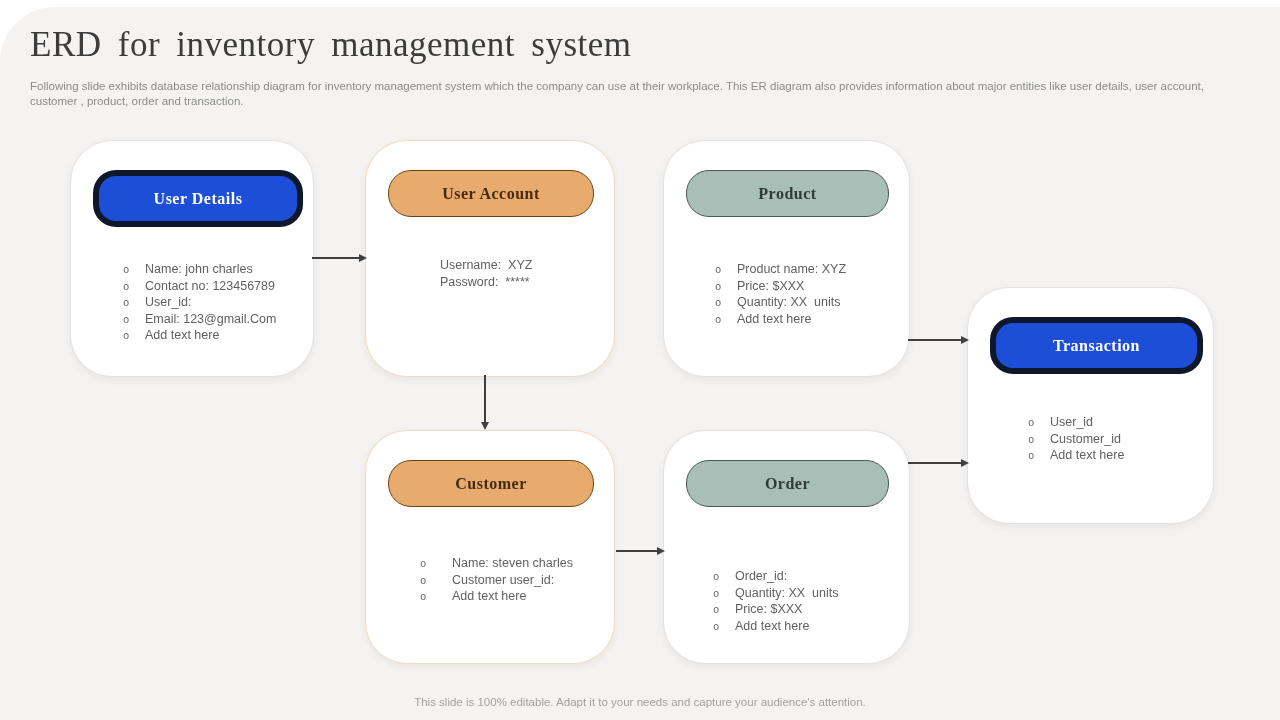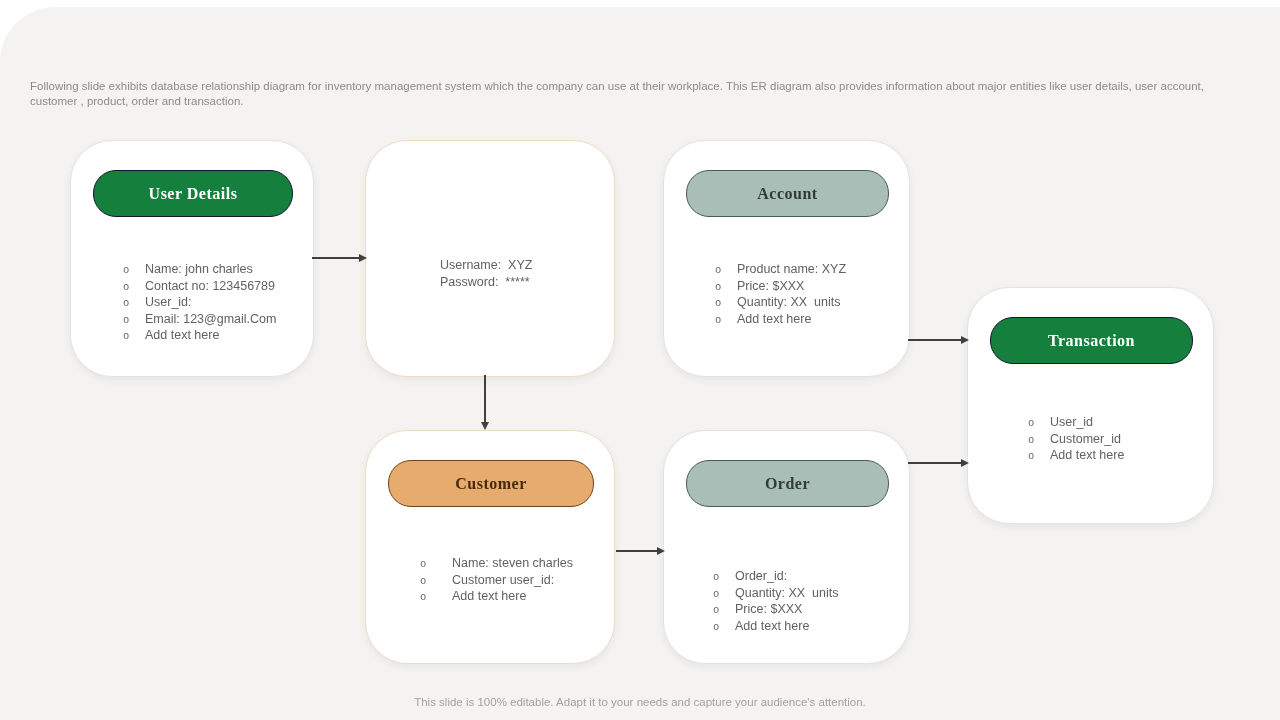--- a/index.html
+++ b/index.html
@@ -69,6 +69,7 @@
 
 <div class="slide">
 
+  <div class="page-title">ERD for inventory management system</div>
   <div class="page-subtitle">Following slide exhibits database relationship diagram for inventory management system which the company can use at their workplace. This ER diagram also provides information about major entities like user details, user account, customer , product, order and transaction.</div>
 
   <div class="entity-card border-gray" style="left:70px;top:133px;width:242px;height:235px;">

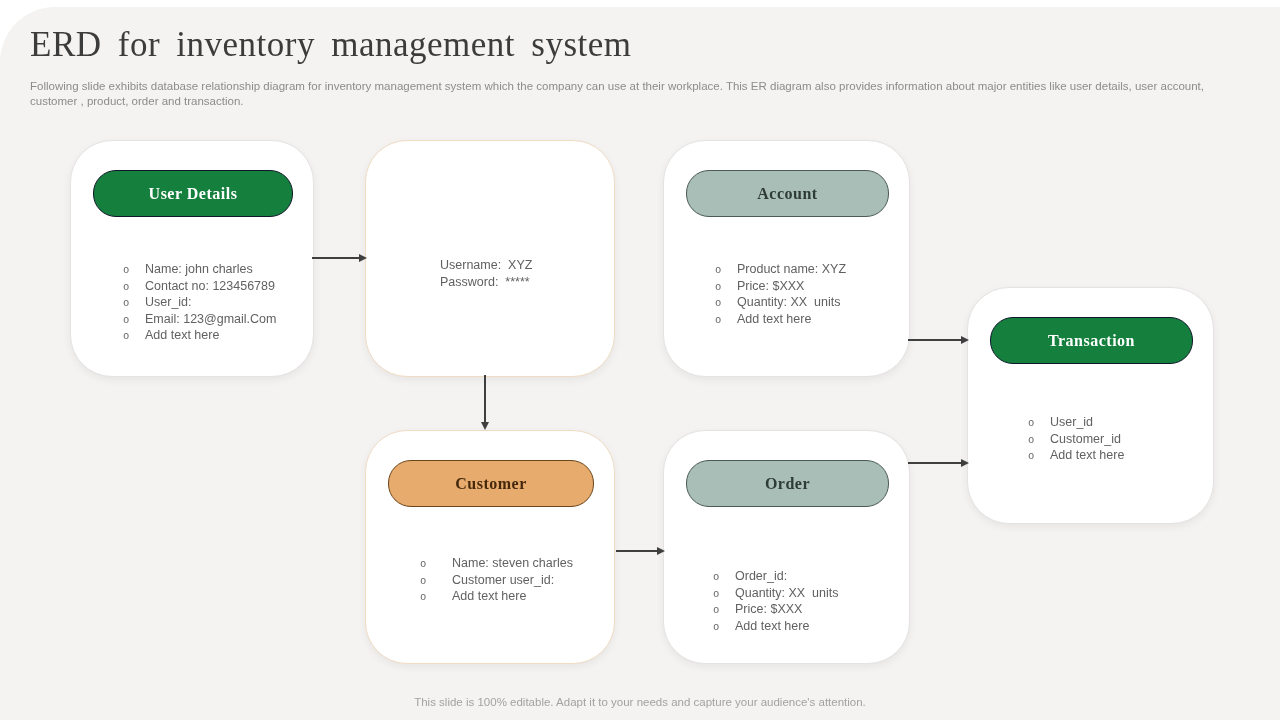--- a/index.html
+++ b/index.html
@@ -35,7 +35,7 @@
     font-family:"Liberation Serif", serif;font-weight:bold;font-size:16px;
     letter-spacing:0.5px;
   }
-  .pill-purple{background:#15803d;border:1px solid #0f172a;color:#ffffff;}
+  .pill-purple{background:#1d4ed8;border:6px solid #0f172a;color:#ffffff;}
   .pill-orange{background:#e7ab6e;border:1px solid #6b4519;color:#46290c;}
   .pill-green{background:#a9beb6;border:1px solid #4a5a54;color:#2f3b36;}
   .entity-body{

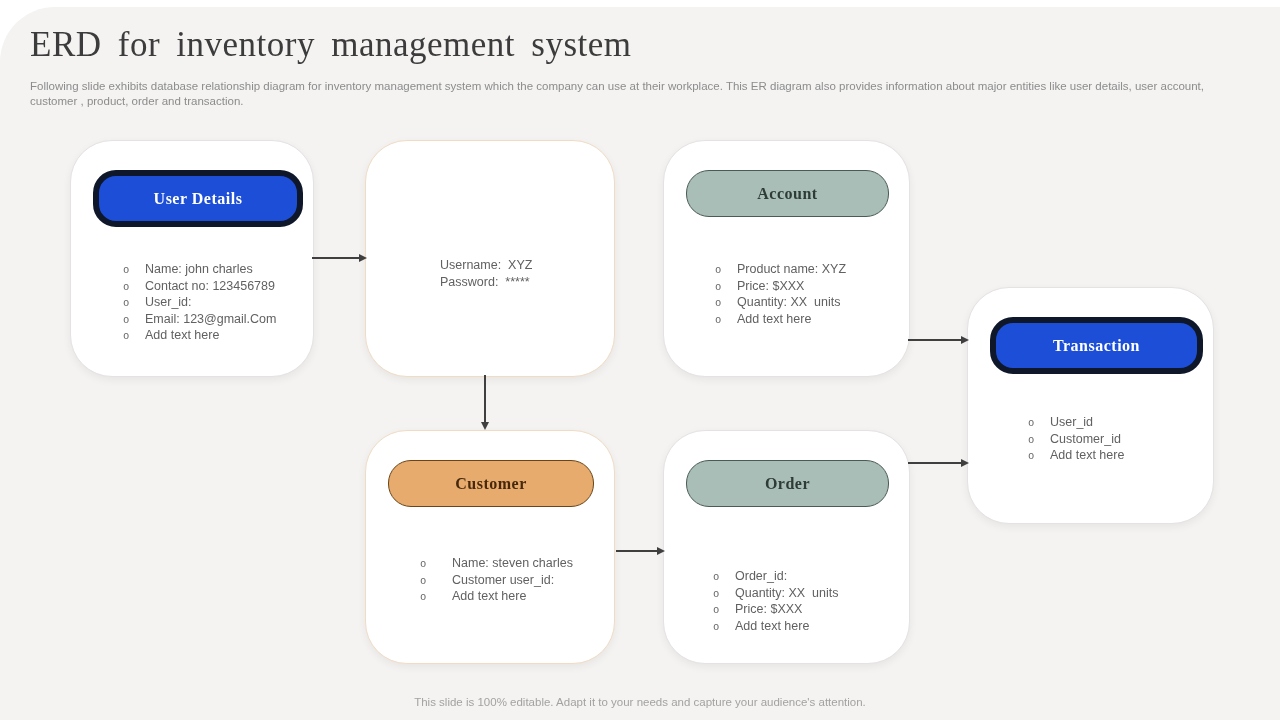--- a/index.html
+++ b/index.html
@@ -84,6 +84,7 @@
   </div>
 
   <div class="entity-card border-orange" style="left:365px;top:133px;width:248px;height:235px;">
+    <div class="pill pill-orange">User Account</div>
     <ul class="entity-body" style="padding-left:62px;top:104px;">
         <li><span>Username:  XYZ</span></li>
         <li><span>Password:  *****</span></li>

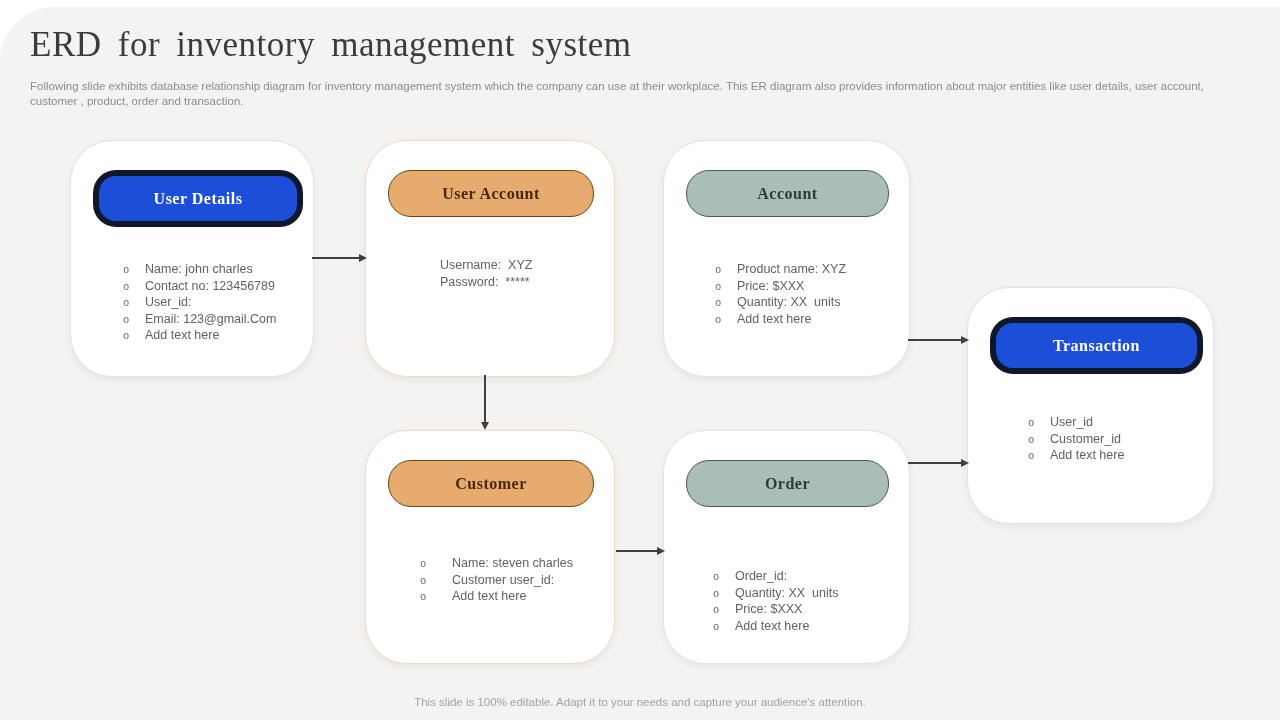--- a/index.html
+++ b/index.html
@@ -92,7 +92,7 @@
   </div>
 
   <div class="entity-card border-gray" style="left:663px;top:133px;width:245px;height:235px;">
-    <div class="pill pill-green">Account</div>
+    <div class="pill pill-green">Product</div>
     <ul class="entity-body" style="padding-left:39px;">
         <li><span class="marker">o</span><span>Product name: XYZ</span></li>
         <li><span class="marker">o</span><span>Price: $XXX</span></li>

